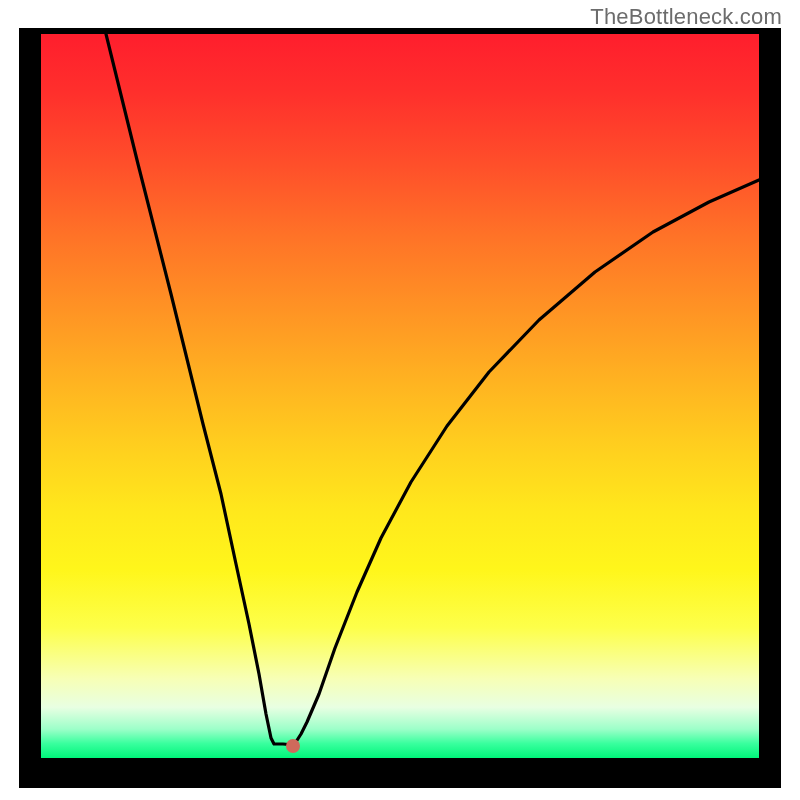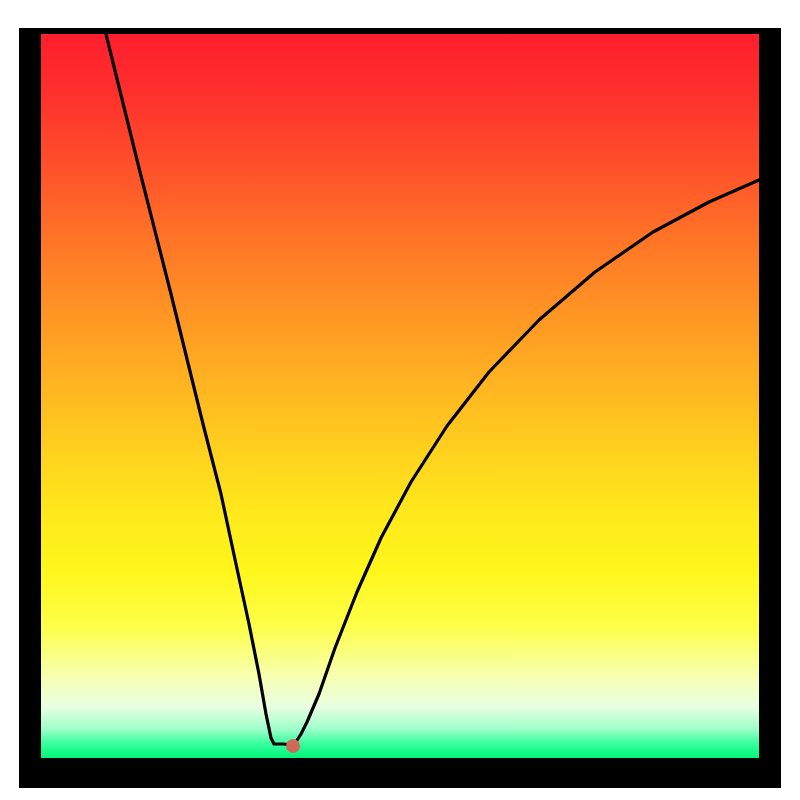--- a/index.html
+++ b/index.html
@@ -86,6 +86,7 @@
 
 <div class="container">
 
+  <div class="watermark">TheBottleneck.com</div>
 
   <div class="plot-outer">
 

